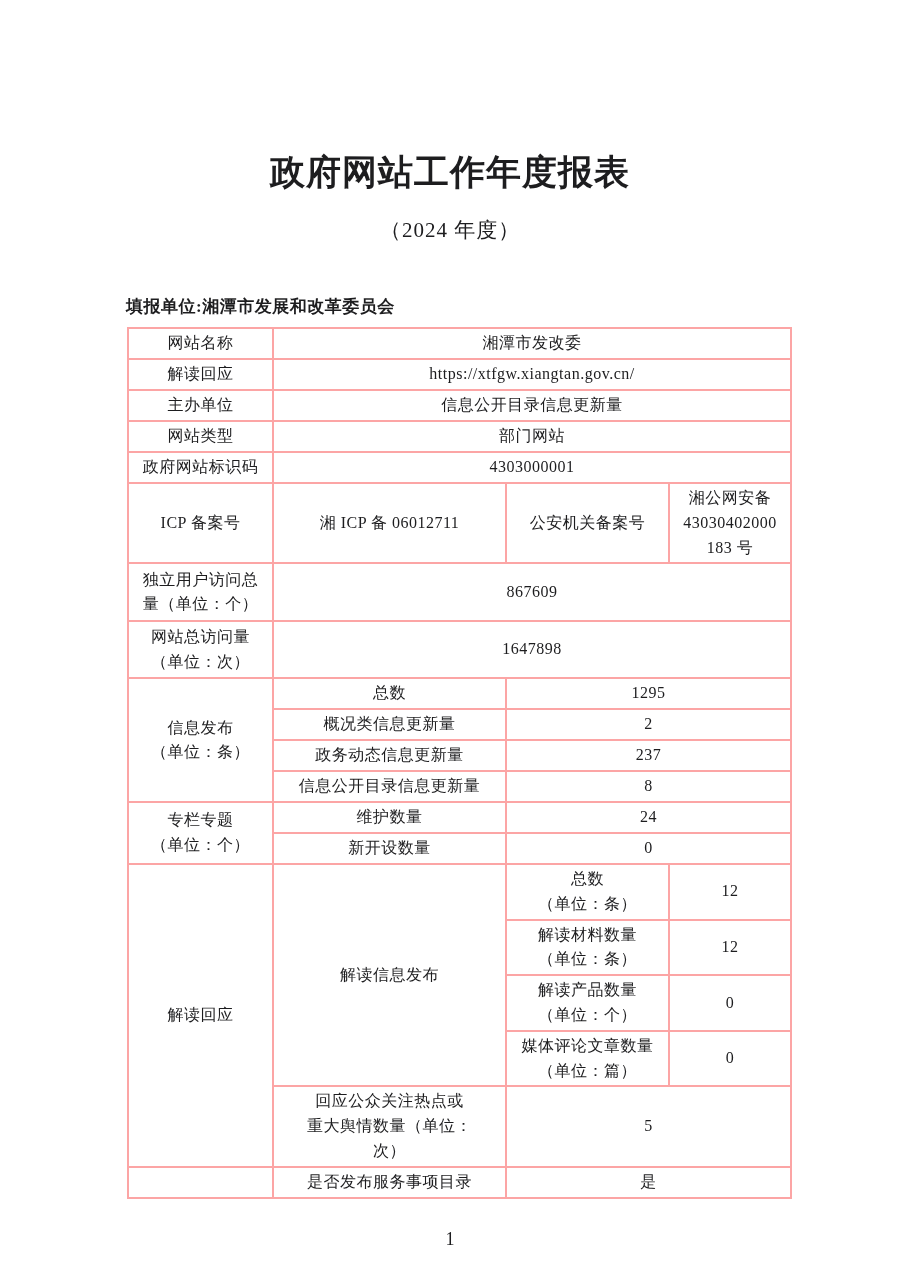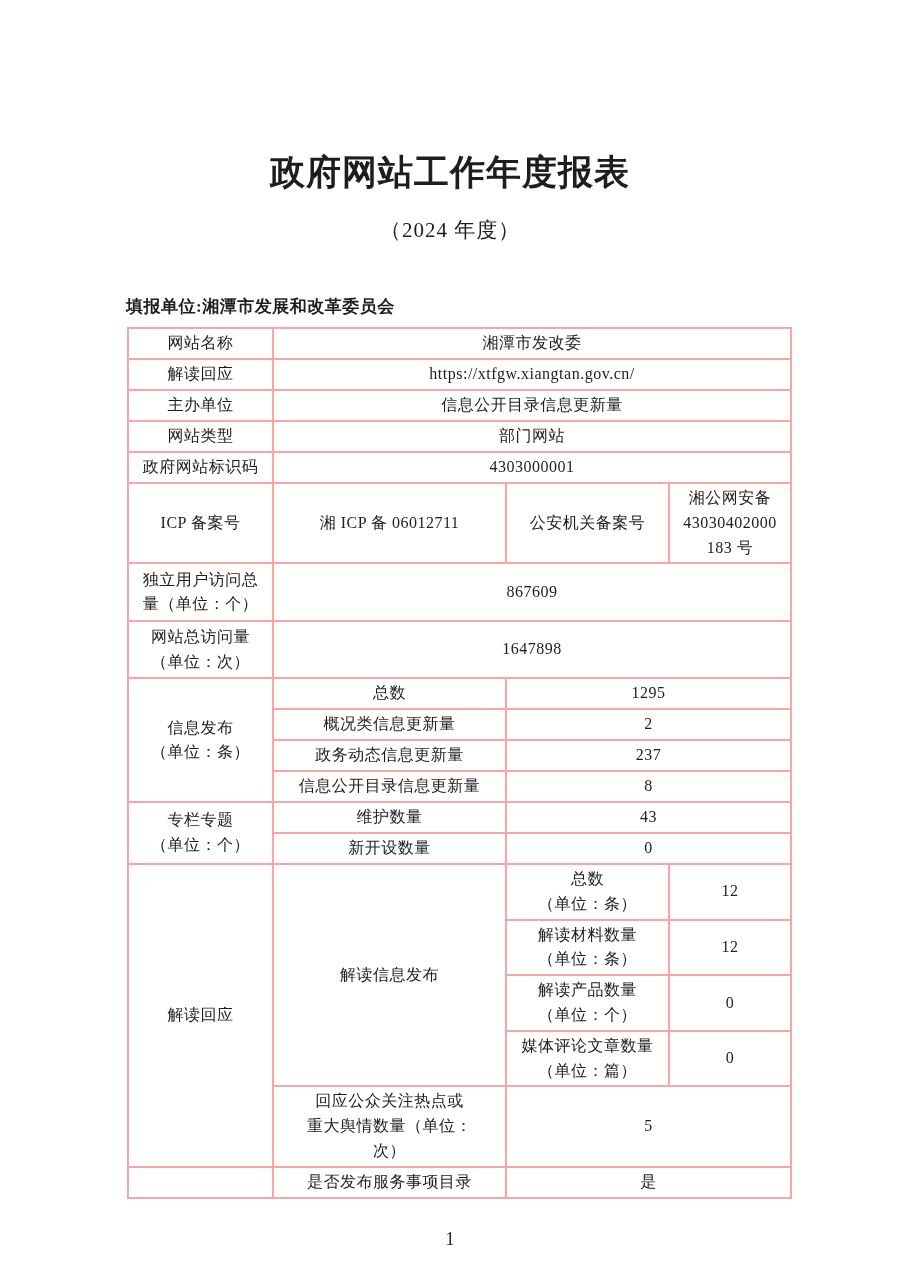--- a/index.html
+++ b/index.html
@@ -152,7 +152,7 @@
         <td rowspan="2" class="multiline">专栏专题
 （单位：个）</td>
         <td>维护数量</td>
-        <td colspan="2">43</td>
+        <td colspan="2">24</td>
       </tr>
       <tr class="h30">
         <td>新开设数量</td>

